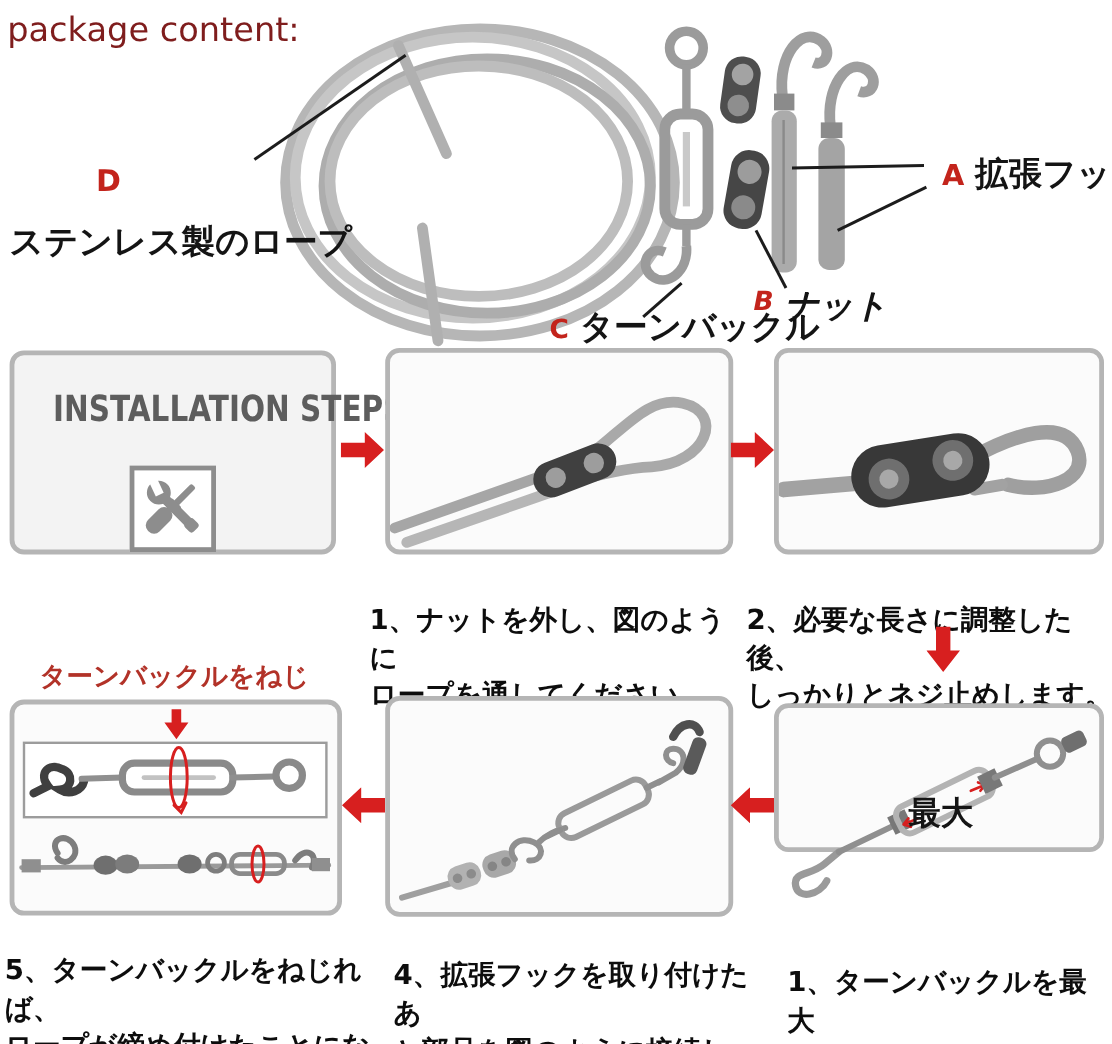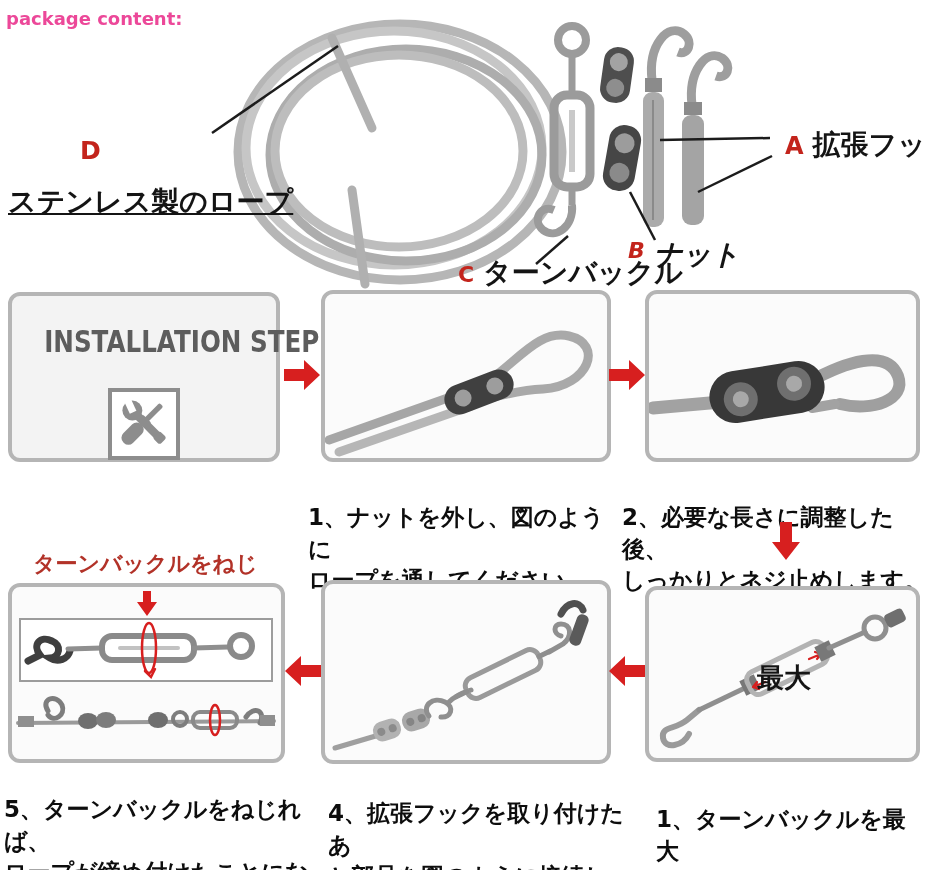--- a/index.html
+++ b/index.html
@@ -6,7 +6,7 @@
   .stage{position:relative;width:927px;height:870px;background:#ffffff;overflow:hidden;
          font-family:"DejaVu Sans",sans-serif;color:#111;}
   .abs{position:absolute;}
-  .page-title{font-size:18px;font-weight:700;color:#ec4899;letter-spacing:0px;}
+  .page-title{font-size:28px;font-weight:400;color:#7f1d1d;letter-spacing:0px;}
   .part-key{color:#c3241c;font-weight:700;}
   .part-name{color:#141414;font-weight:700;}
   .part-line{white-space:nowrap;}

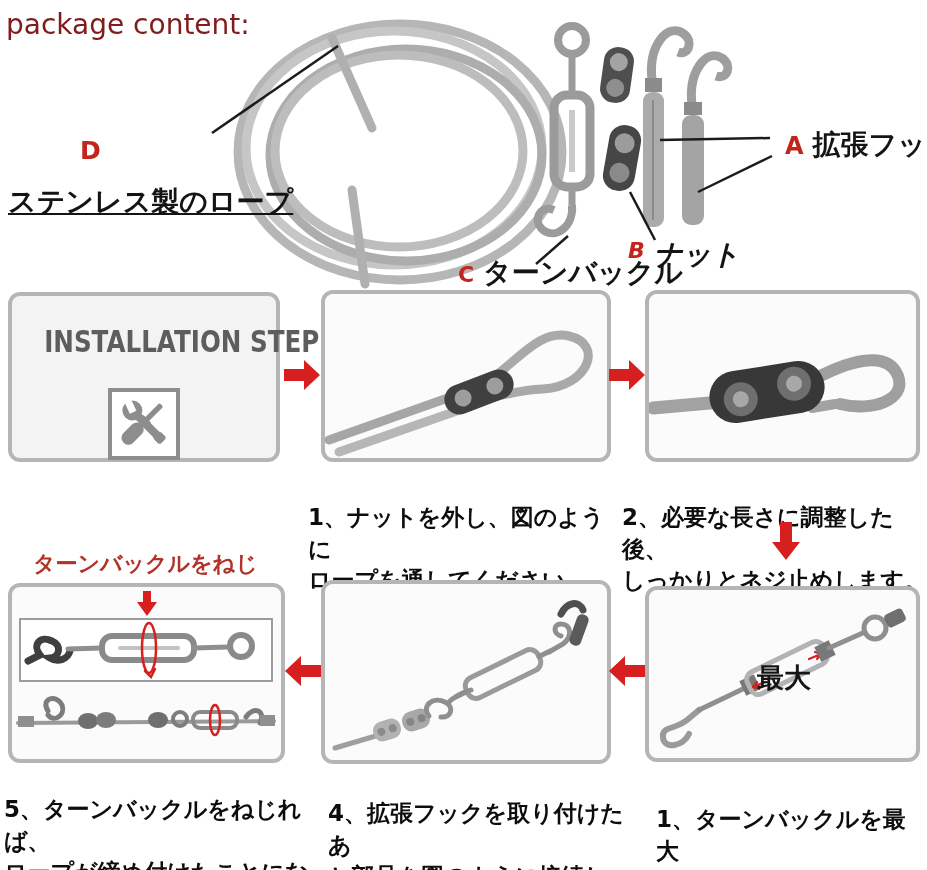--- a/index.html
+++ b/index.html
@@ -78,7 +78,7 @@
   </svg>
 
   <div class="abs part-key" style="left:80px;top:136px;font-size:25px;">D</div>
-  <div class="abs part-name" style="left:8px;top:183px;font-size:28px;text-decoration:underline;">ステンレス製のロープ</div>
+  <div class="abs part-name" style="left:8px;top:183px;font-size:28px;">ステンレス製のロープ</div>
 
   <div class="abs part-line" style="left:785px;top:126px;font-size:28px;">
     <span class="part-key" style="font-size:24px;">A</span>

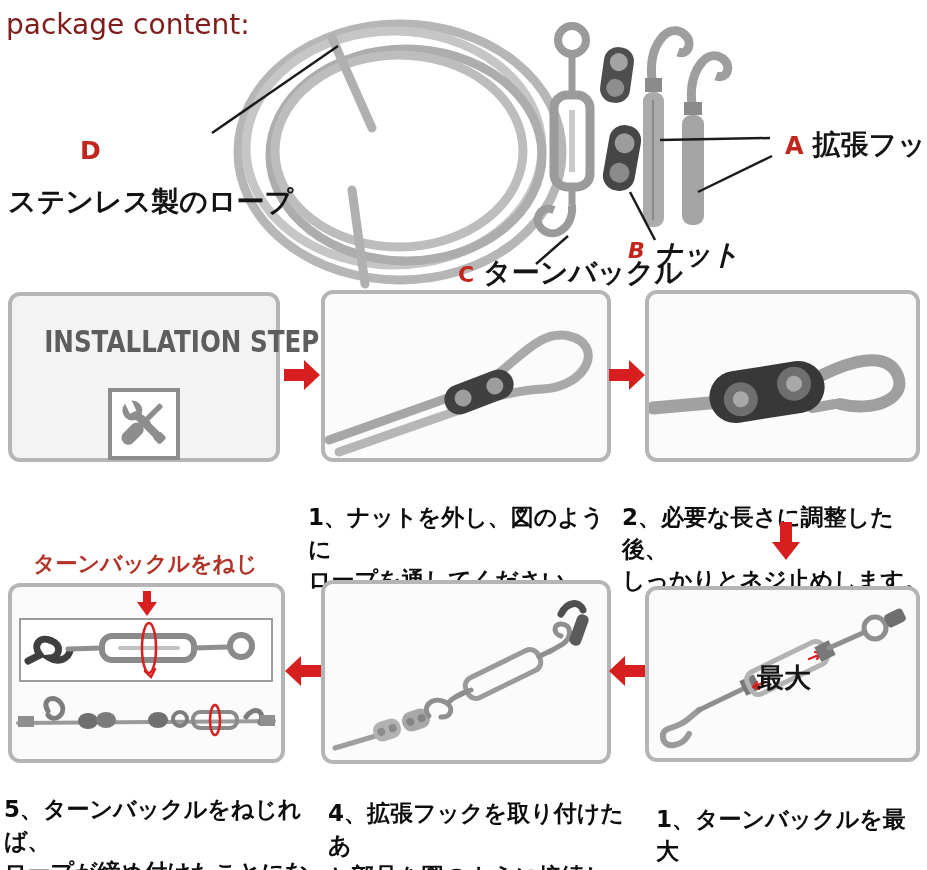--- a/index.html
+++ b/index.html
@@ -237,7 +237,7 @@
     <path d="M36 9 L16 9 L16 0 L0 15 L16 30 L16 21 L36 21 Z" fill="#d71f1f"></path>
   </svg>
 
-  <div class="panel" style="left:645px;top:586px;width:275px;height:176px;">
+  <div class="panel" style="left:645px;top:586px;width:275px;height:124px;">
     <svg width="267" height="168" viewBox="0 0 267 168">
       <g fill="none" stroke-linecap="round">
         <path d="M 50 120 L 38 130 C 26 140 12 136 14 148 C 16 160 34 156 40 144" stroke="#9a9a9a" stroke-width="6"></path>

